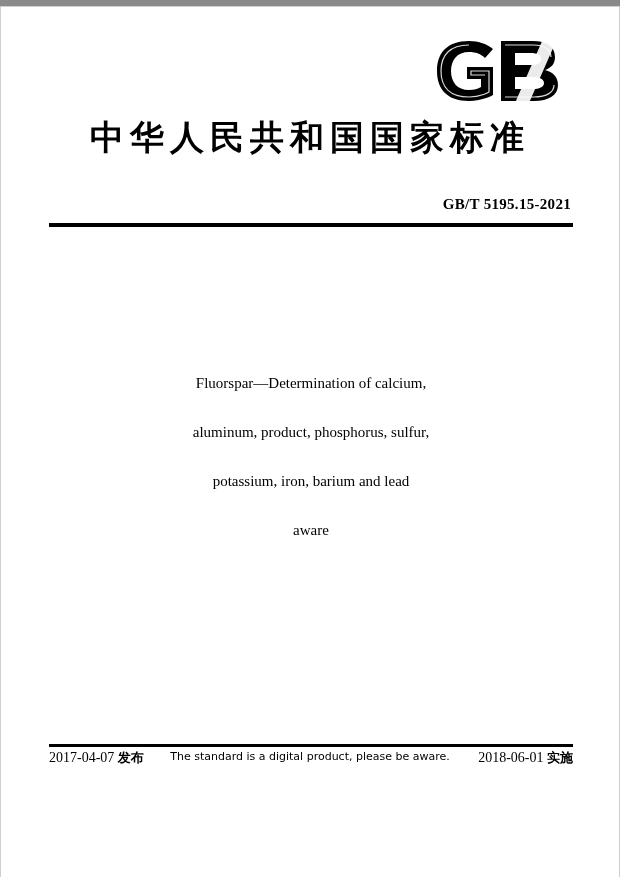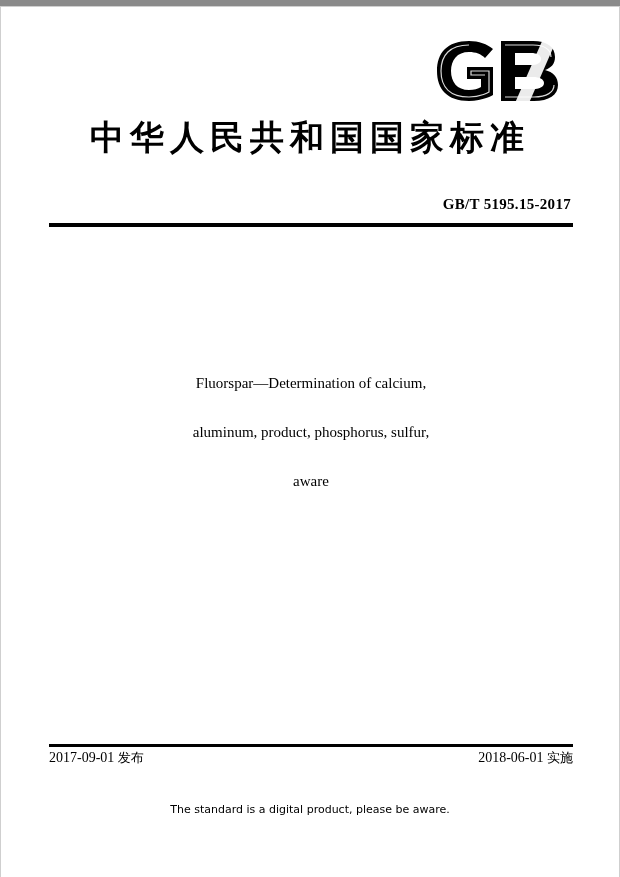--- a/index.html
+++ b/index.html
@@ -141,7 +141,7 @@
 
   <div class="cn-title">中华人民共和国国家标准</div>
 
-  <div class="std-no">GB/T 5195.15-2017</div>
+  <div class="std-no">GB/T 5195.15-2021</div>
 
   <div class="rule-top"></div>
 

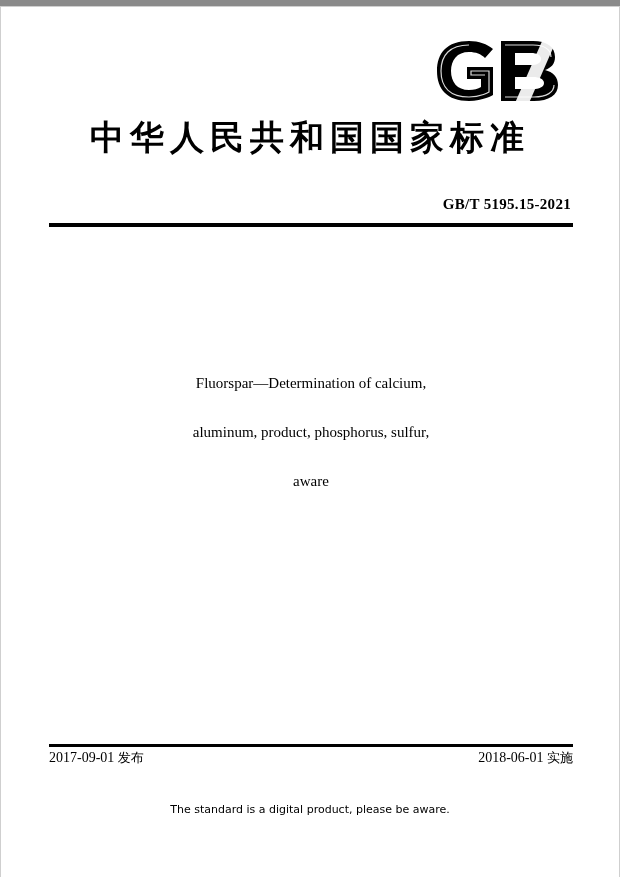--- a/index.html
+++ b/index.html
@@ -148,6 +148,7 @@
   <div class="en-title">
     <span class="ln">Fluorspar—Determination of calcium,</span>
     <span class="ln">aluminum, product, phosphorus, sulfur,</span>
+    <span class="ln">potassium, iron, barium and lead</span>
     <span class="ln">aware</span>
   </div>
 

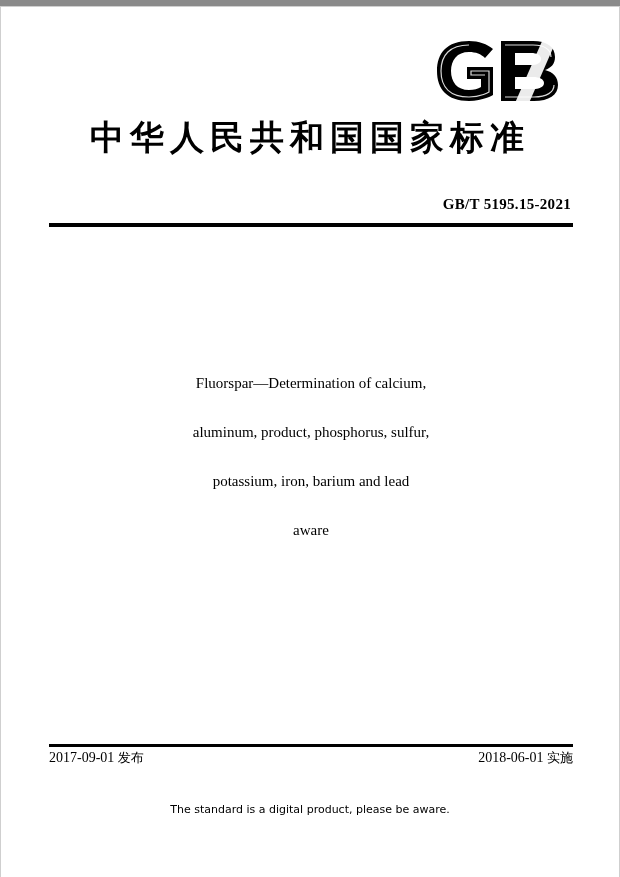--- a/index.html
+++ b/index.html
@@ -156,7 +156,7 @@
 
   <div class="date-row">
     <div>
-      <span>2017-09-01</span>
+      <span>2017-04-07</span>
       <span class="cn-word">发布</span>
     </div>
     <div>

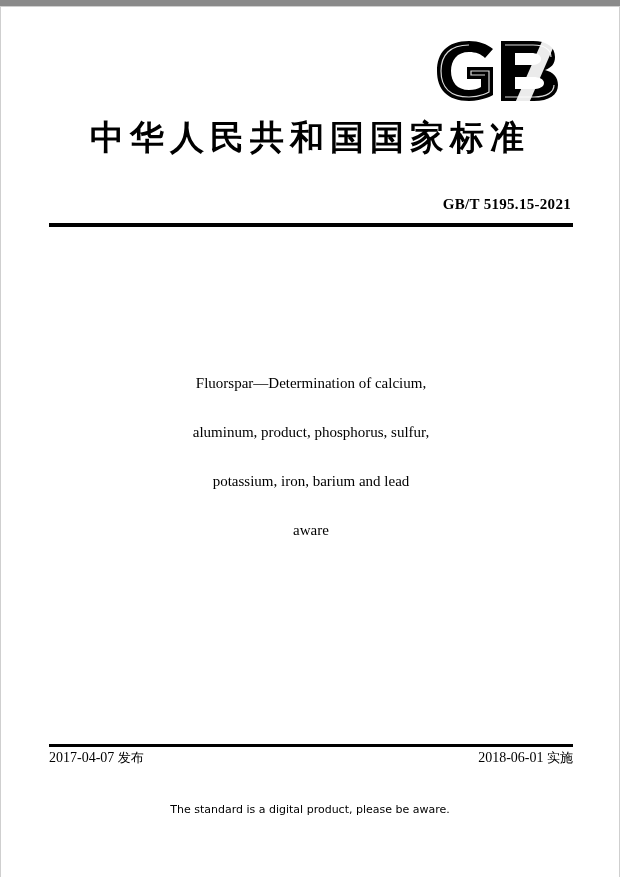--- a/index.html
+++ b/index.html
@@ -103,6 +103,7 @@
   .date-row .cn-word {
     font-family: "DejaVu Sans", "Liberation Sans", sans-serif;
     font-size: 13px;
+    font-weight: bold;
   }
 
   .notice {

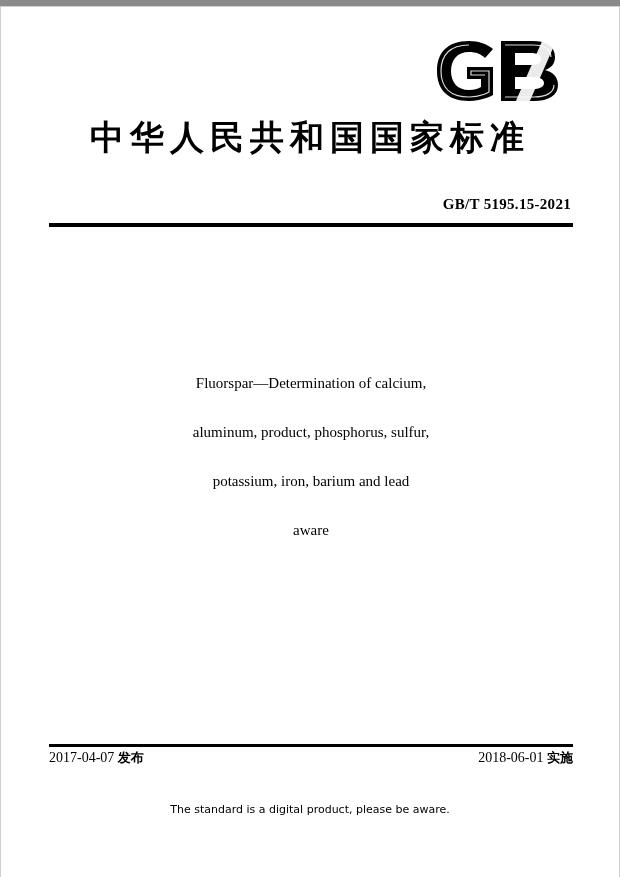--- a/index.html
+++ b/index.html
@@ -108,7 +108,7 @@
 
   .notice {
     position: absolute;
-    top: 796px;
+    top: 743px;
     left: 0;
     width: 100%;
     text-align: center;

